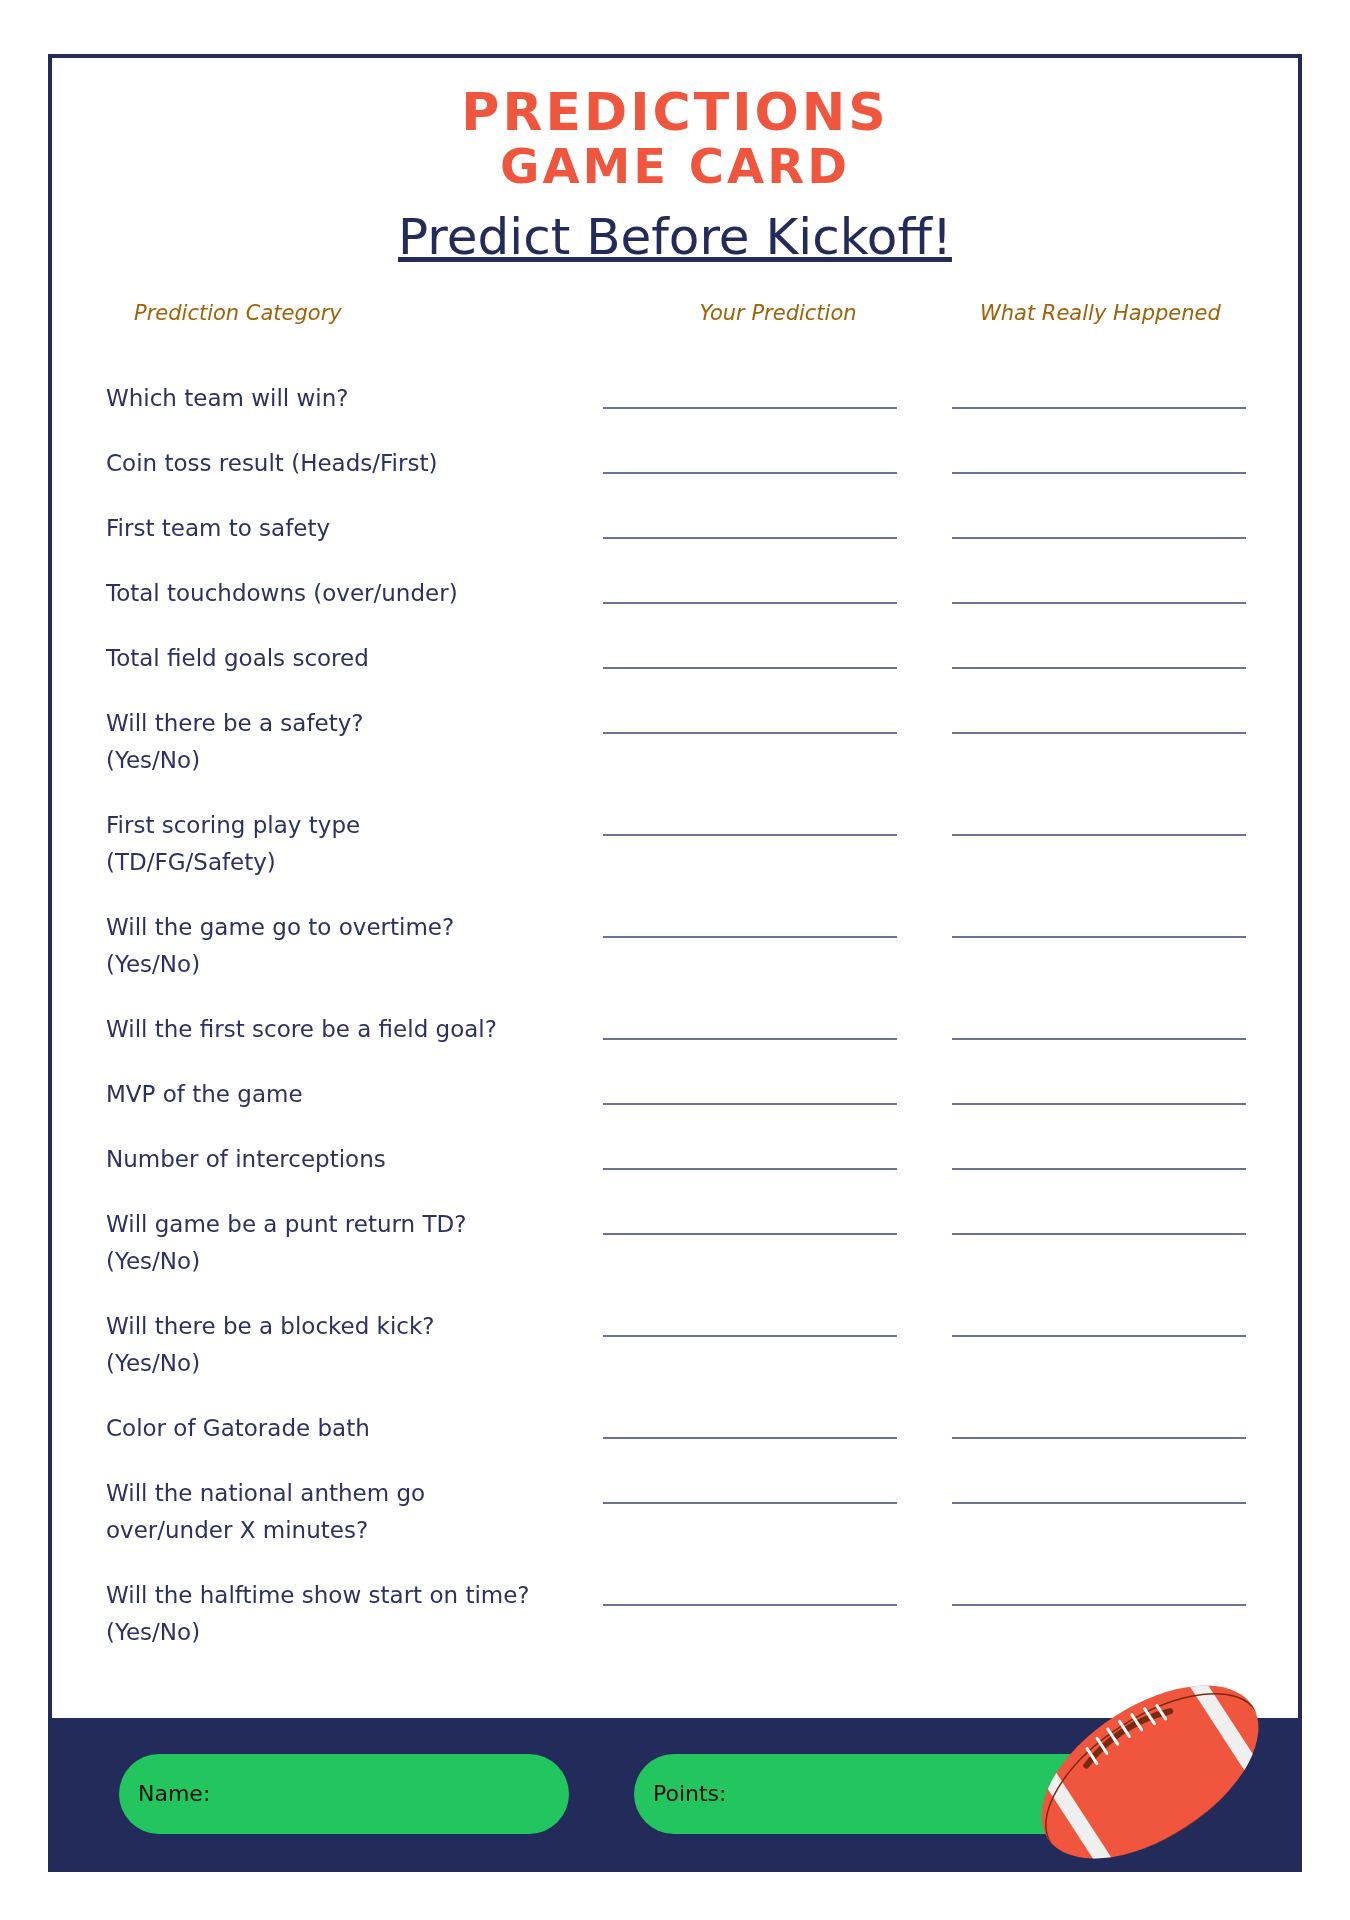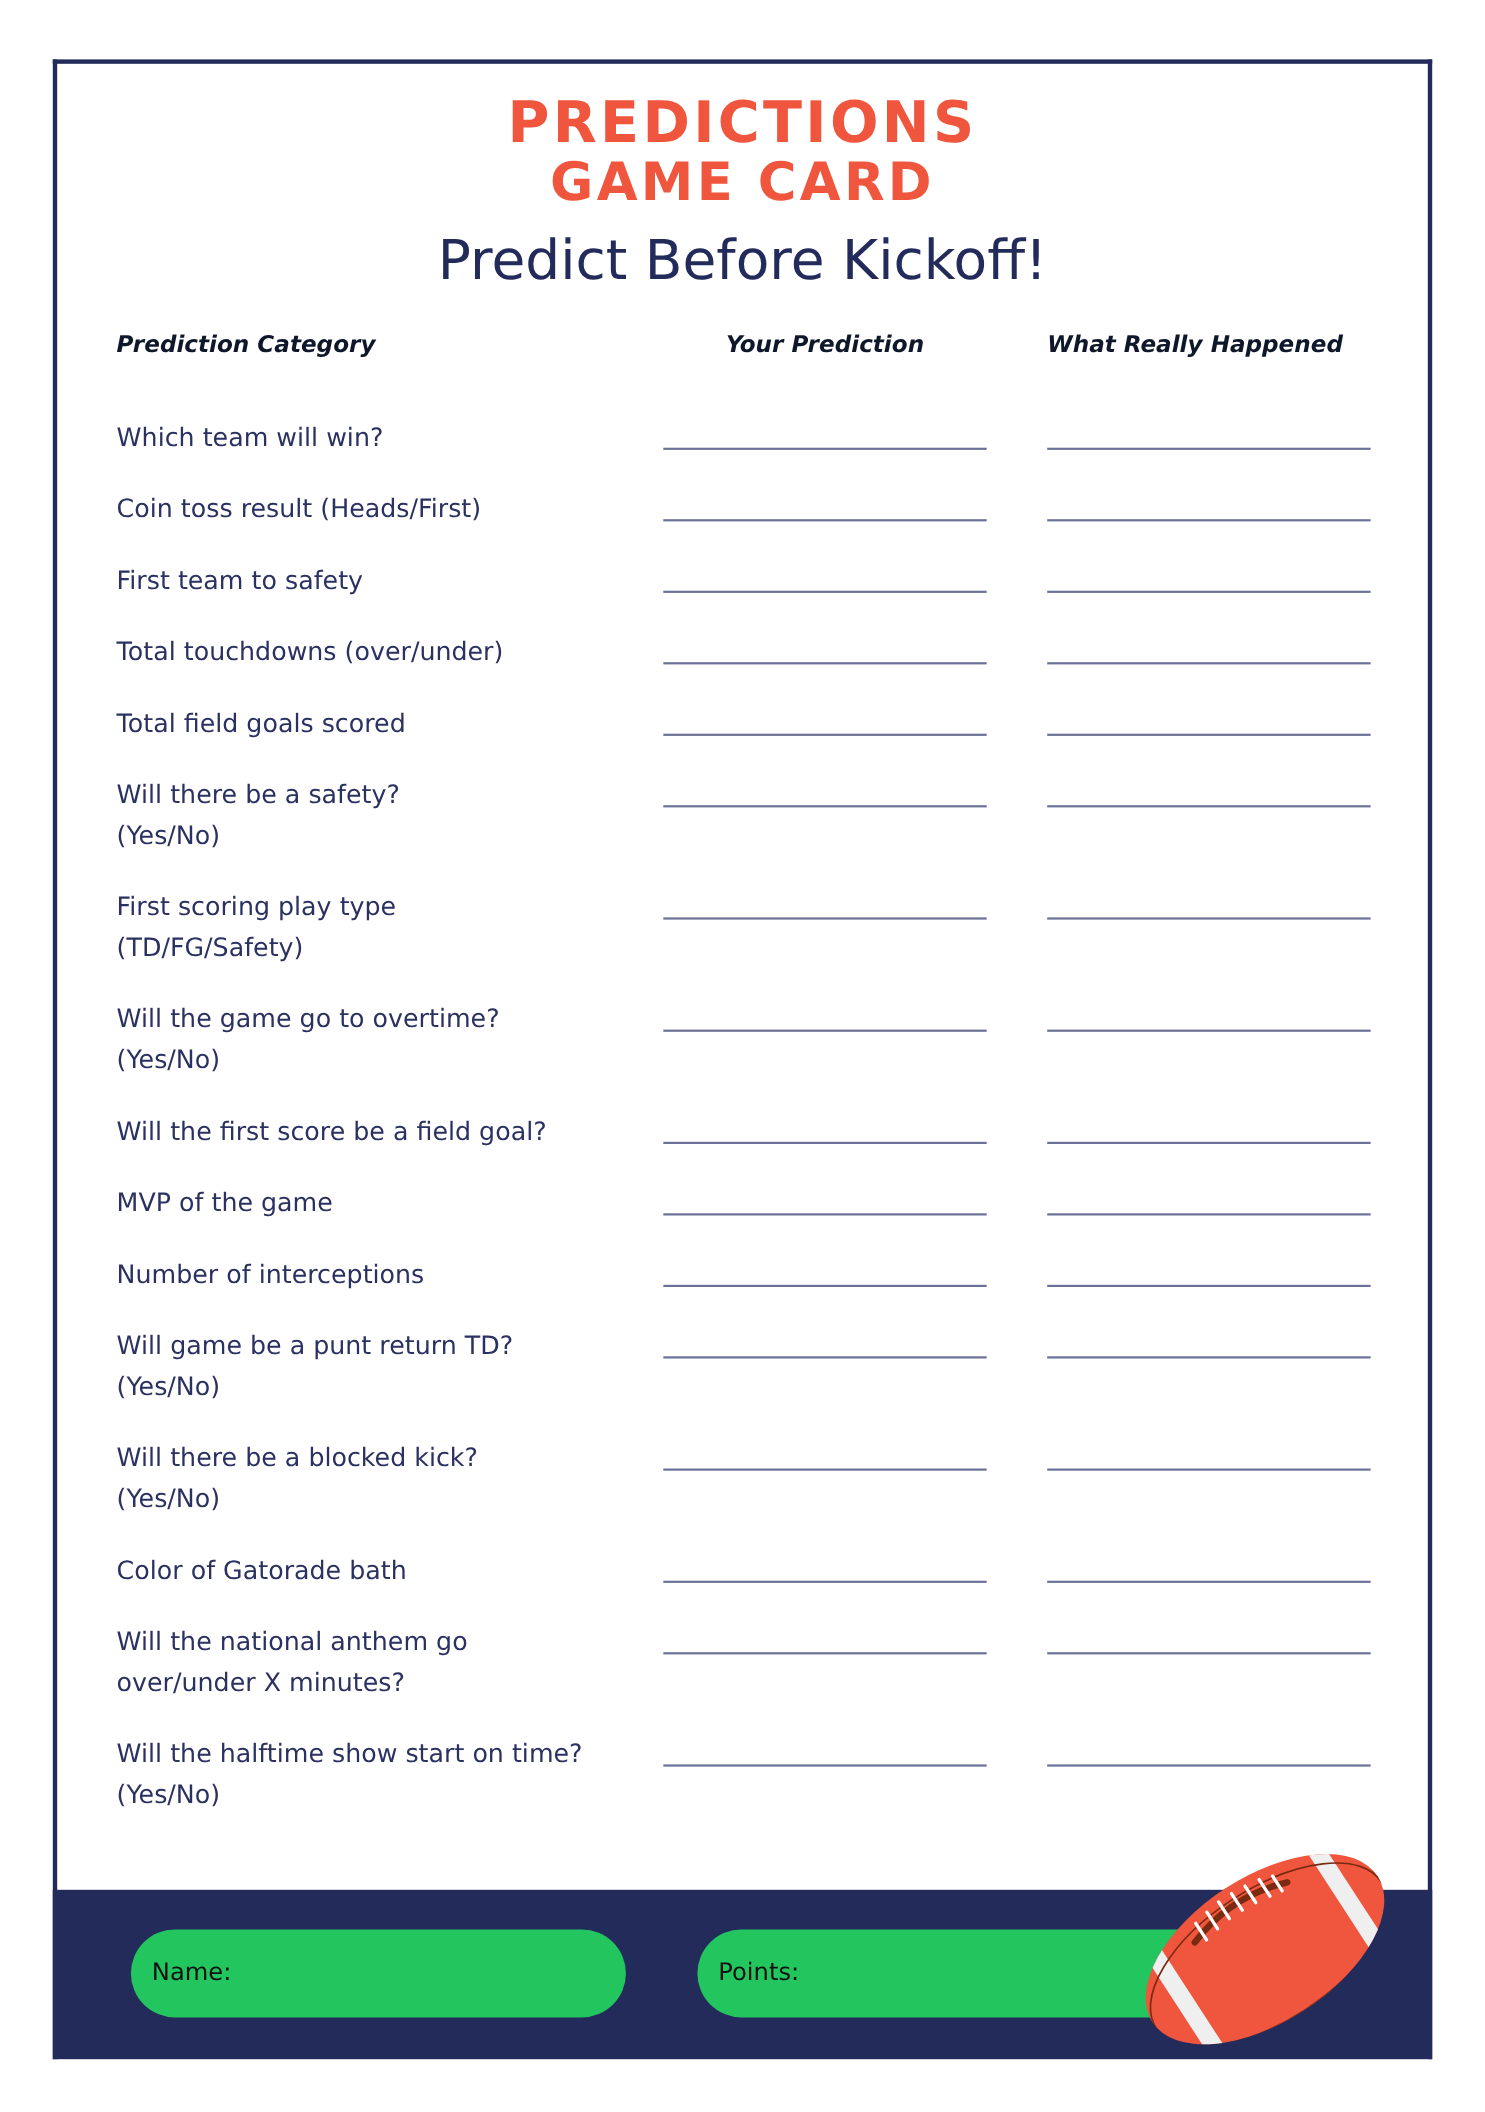--- a/index.html
+++ b/index.html
@@ -14,7 +14,7 @@
   .title.l2 { top: 142px; font-size: 48px; }
   .subtitle { position: absolute; left: 0; width: 1350px; top: 212px; text-align: center;
               font-family: "DejaVu Sans", sans-serif; font-size: 50px; line-height: 1;
-              color: #232B5A; }
+              color: #232B5A; text-decoration: underline; }
   .col-head { position: absolute; top: 300px; font-size: 21px; font-weight: bold;
               font-style: italic; color: #0f172a; line-height: 26px; white-space: nowrap; }
   .col-head.c0 { left: 106px; }

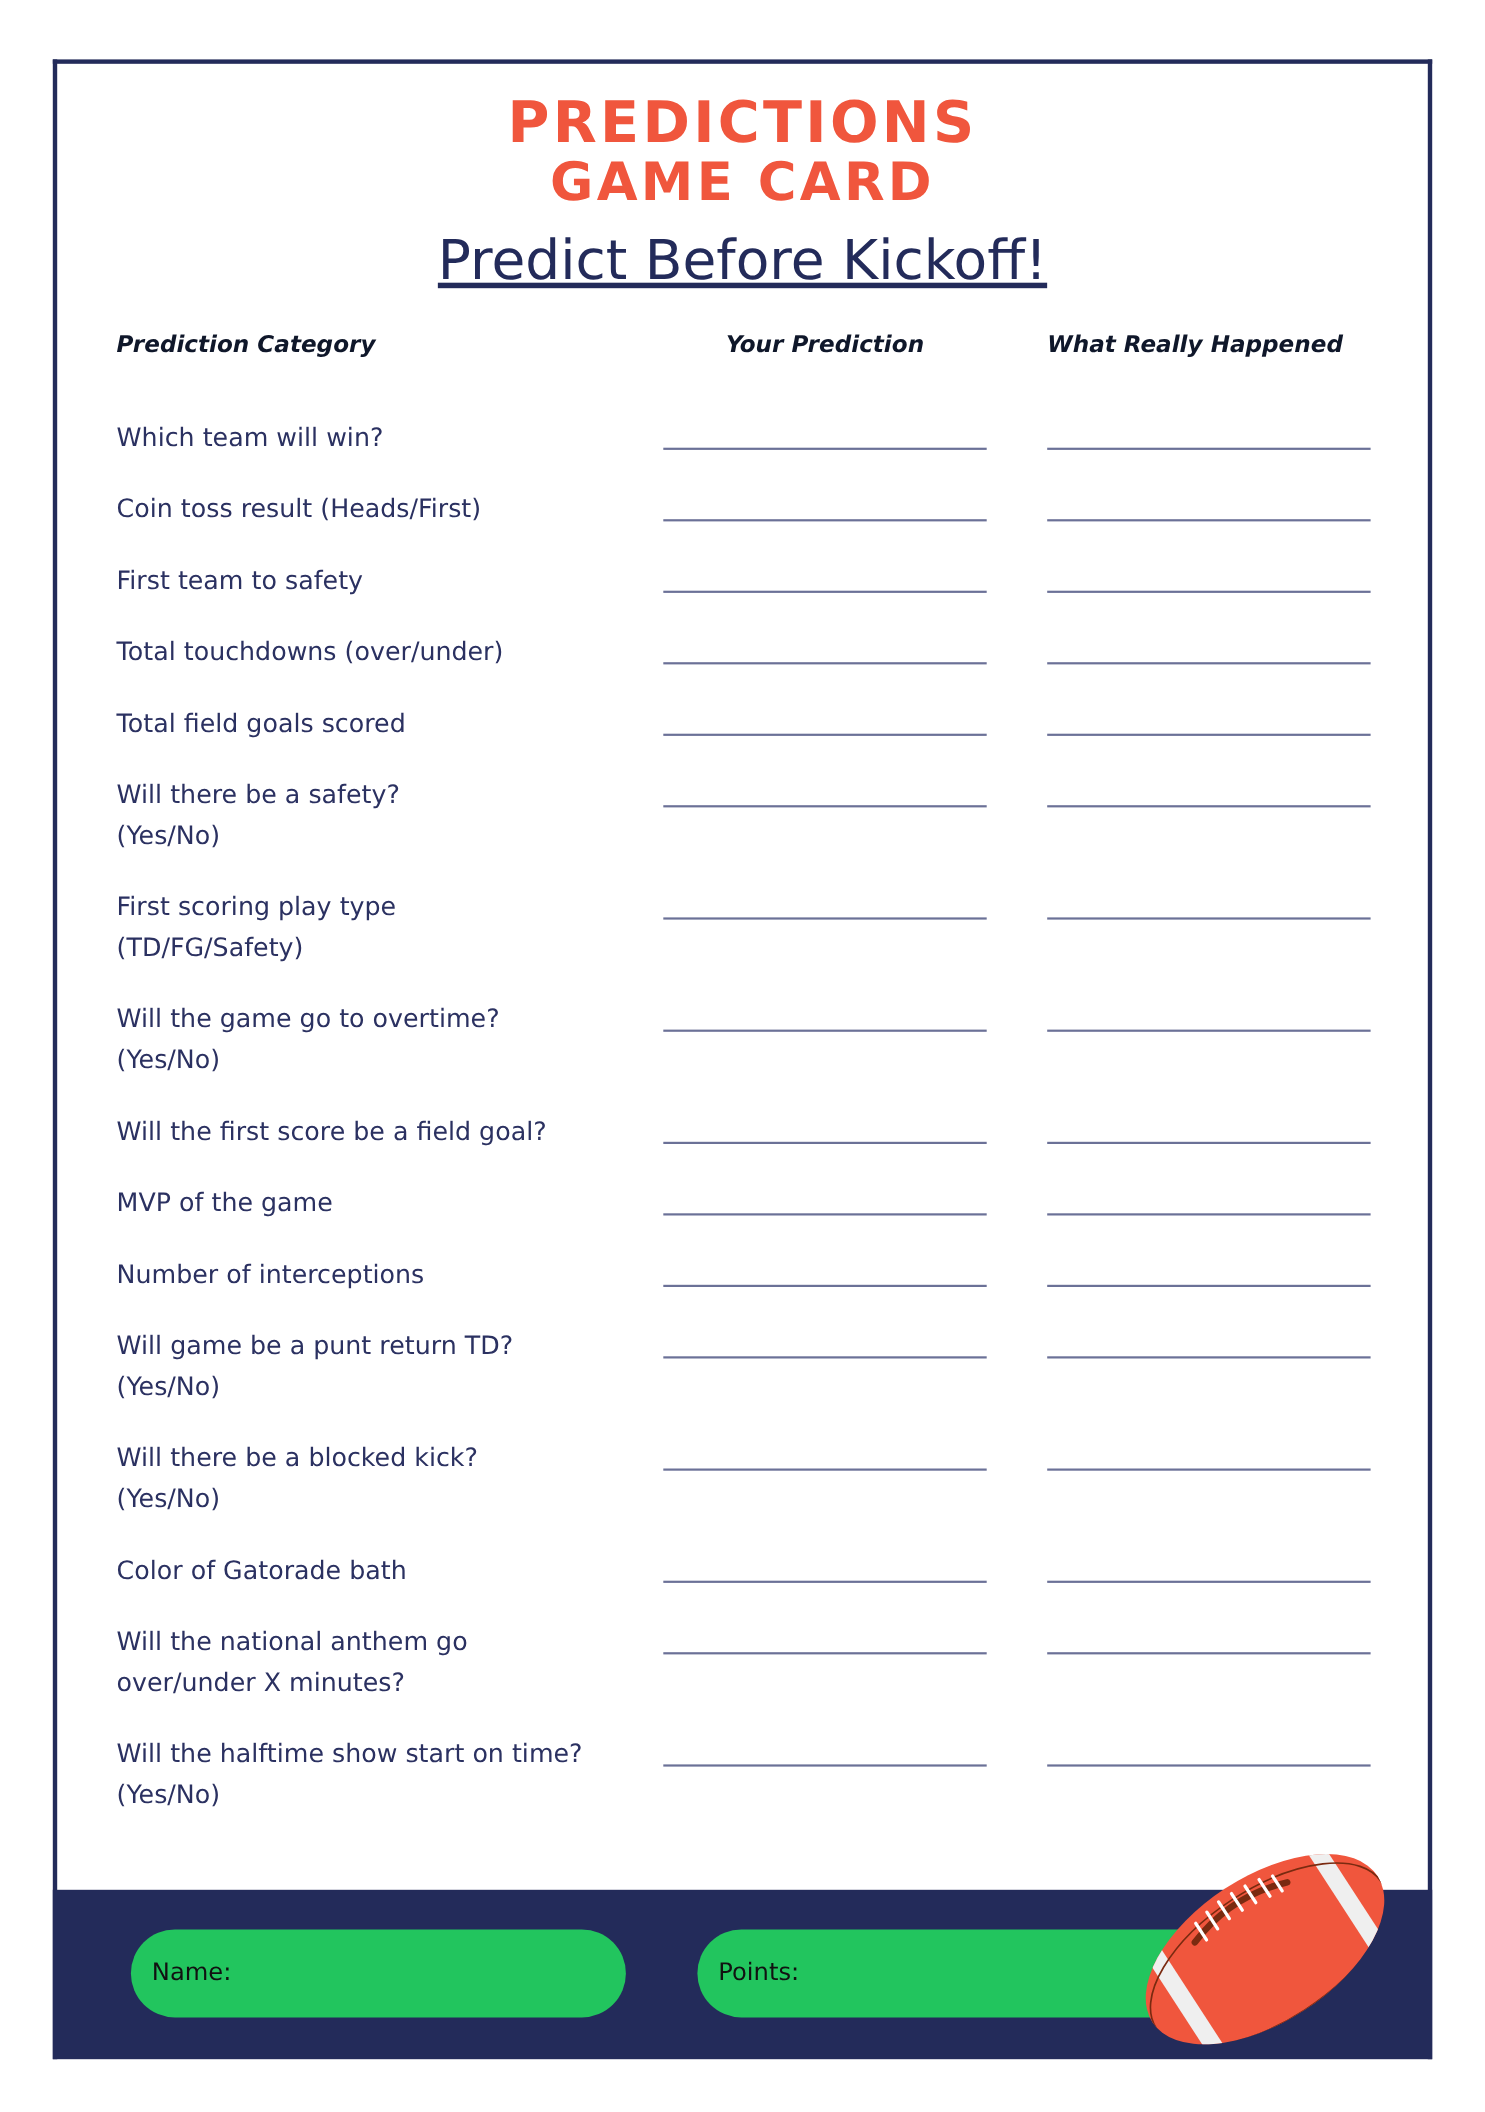--- a/index.html
+++ b/index.html
@@ -15,8 +15,8 @@
   .subtitle { position: absolute; left: 0; width: 1350px; top: 212px; text-align: center;
               font-family: "DejaVu Sans", sans-serif; font-size: 50px; line-height: 1;
               color: #232B5A; text-decoration: underline; }
-  .col-head { position: absolute; top: 300px; font-size: 21px; font-weight: bold;
-              font-style: italic; color: #0f172a; line-height: 26px; white-space: nowrap; }
+  .col-head { position: absolute; top: 300px; font-size: 21px; font-weight: normal;
+              font-style: italic; color: #a16207; line-height: 26px; white-space: nowrap; margin-left: 28px; }
   .col-head.c0 { left: 106px; }
   .col-head.c1 { left: 603px; width: 294px; text-align: center; }
   .col-head.c2 { left: 952px; width: 294px; text-align: left; }

